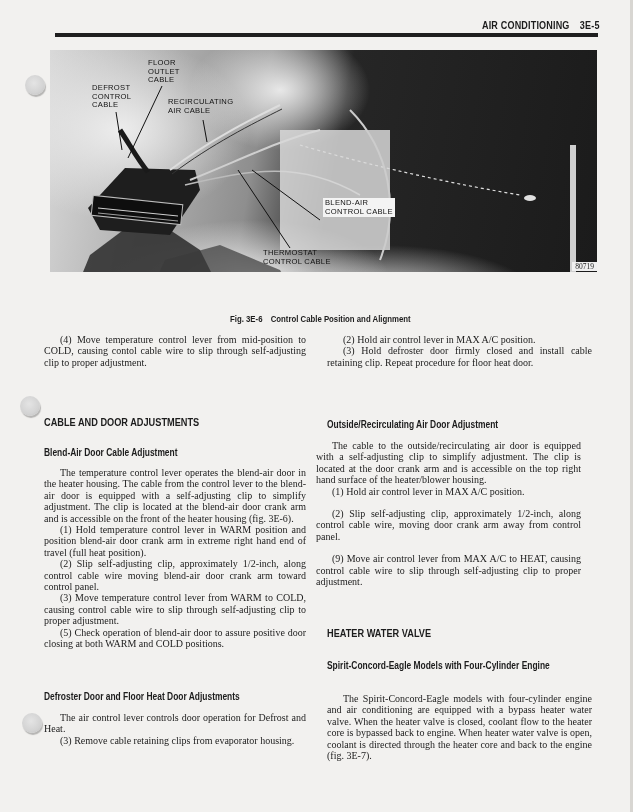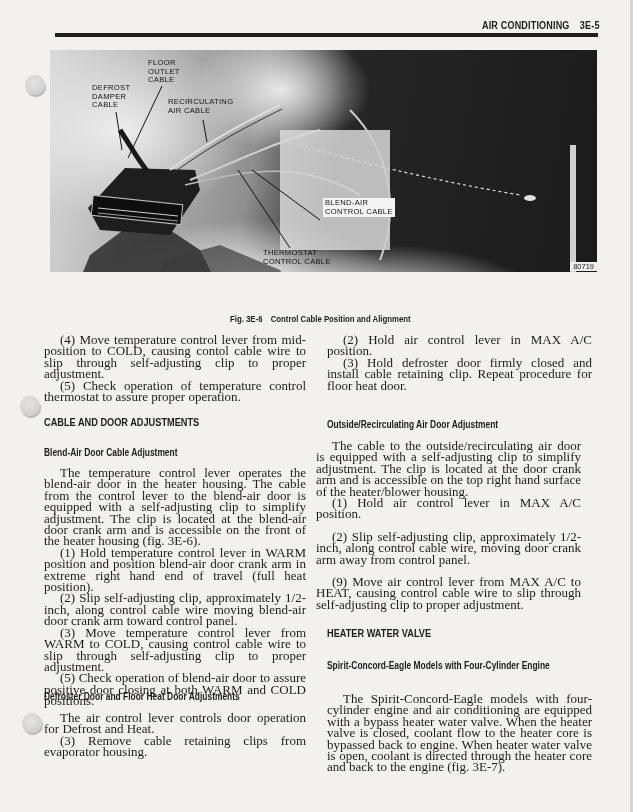--- a/index.html
+++ b/index.html
@@ -91,7 +91,7 @@
 OUTLET
 CABLE</div>
   <div class="callout" style="left:42px; top:34px; white-space:pre;">DEFROST
-DAMPER
+CONTROL
 CABLE</div>
   <div class="callout" style="left:118px; top:48px; white-space:pre;">RECIRCULATING
 AIR CABLE</div>

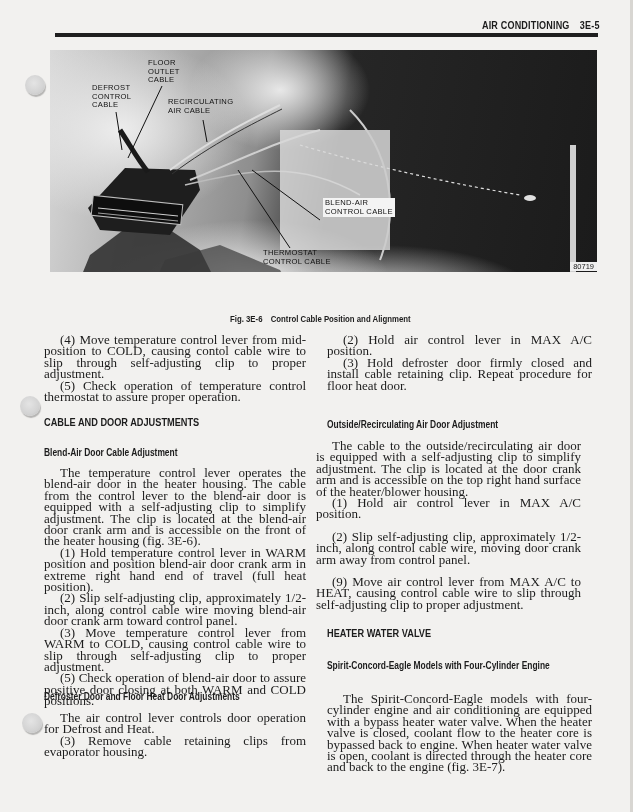--- a/index.html
+++ b/index.html
@@ -30,7 +30,7 @@
     .callout { position: absolute; font-family: "Liberation Sans", "DejaVu Sans", sans-serif; font-size: 7.6px;
       line-height: 8.6px; letter-spacing: 0.3px; color: #111; }
     .callout.boxed { background: #f4f4f4; padding: 1px 2px; }
-    .figno { position: absolute; right: 0px; bottom: 1px; font-family: Liberation Sans, sans-serif; font-size: 7.5px;
+    .figno { position: absolute; right: 0px; bottom: 1px; font-family: Liberation Serif, serif; font-size: 7.5px;
       background: #efefef; padding: 0 3px; color: #222; }
 
     .caption { position: absolute; top: 313px; left: 230px; font-family: "Liberation Sans", "DejaVu Sans", sans-serif;

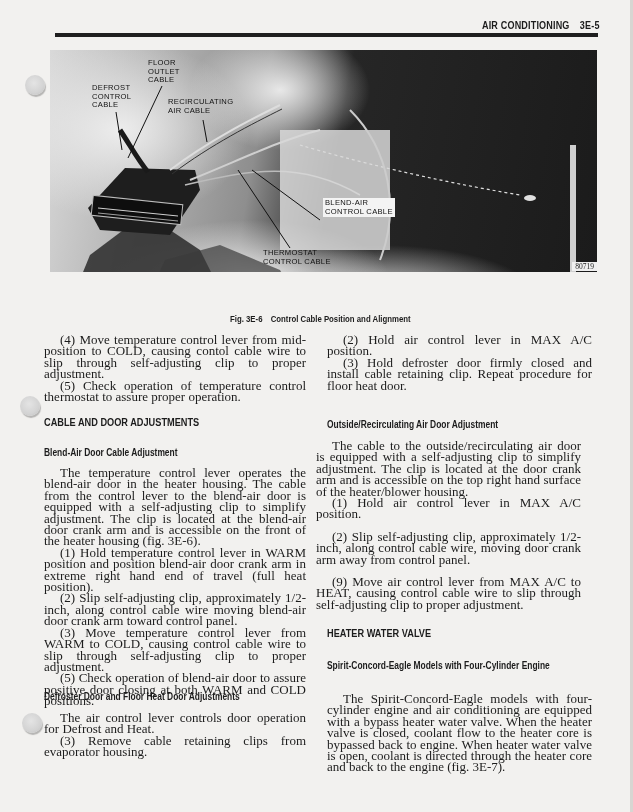--- a/index.html
+++ b/index.html
@@ -37,7 +37,7 @@
       font-weight: bold; font-size: 9.5px; transform: scaleX(0.82); transform-origin: left; white-space: nowrap; }
     .caption .cap-title { margin-left: 10px; }
 
-    .col { position: absolute; font-size: 13px; line-height: 11.4px; text-align: justify; }
+    .col { position: absolute; font-size: 10px; line-height: 11.4px; text-align: justify; }
     .col p { margin: 0; }
     .indent { text-indent: 16px; }
     .h1 { font-family: "Liberation Sans", "DejaVu Sans", sans-serif; font-weight: bold; font-size: 11.5px;

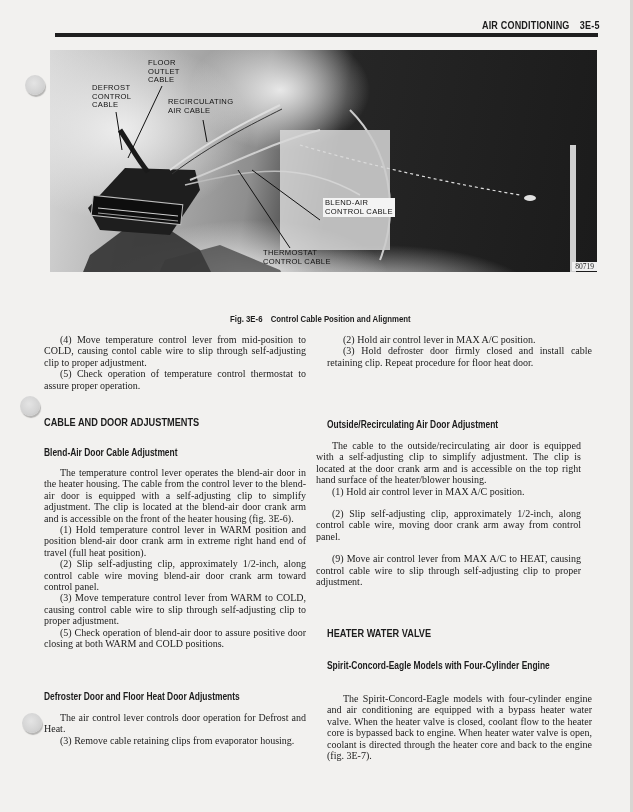--- a/index.html
+++ b/index.html
@@ -108,7 +108,6 @@
 
 <div class="col" style="left:44px; top:334px; width:262px;">
   <p class="indent">(4) Move temperature control lever from mid-position to COLD, causing contol cable wire to slip through self-adjusting clip to proper adjustment.</p>
-  <p class="indent">(5) Check operation of temperature control thermostat to assure proper operation.</p>
 </div>
 
 <div class="h1" style="position:absolute; left:44px; top:416px;">CABLE AND DOOR ADJUSTMENTS</div>

